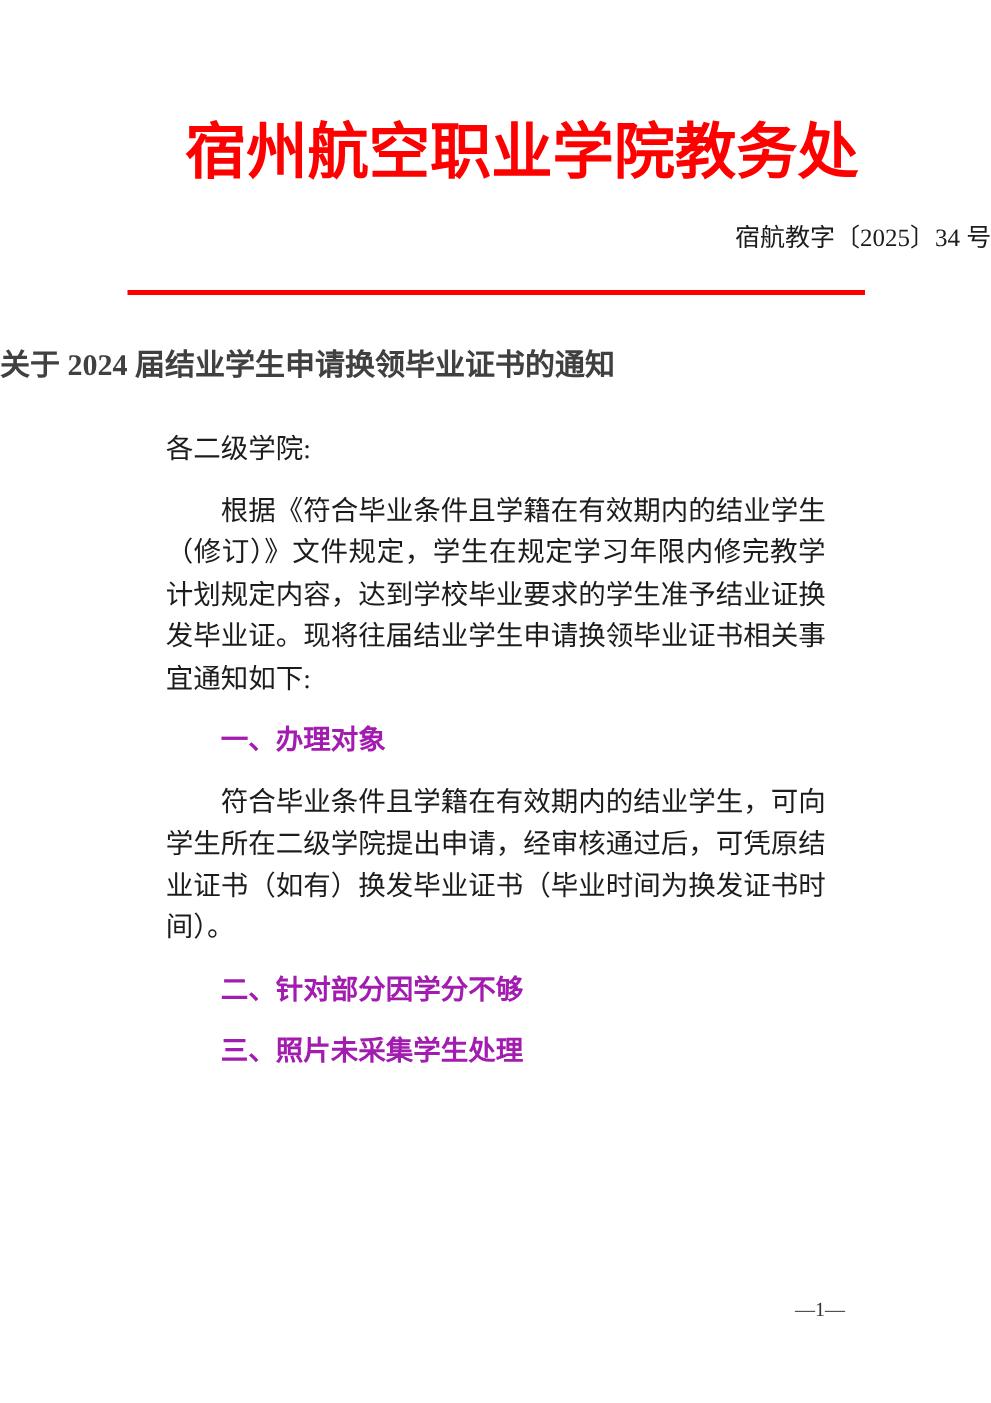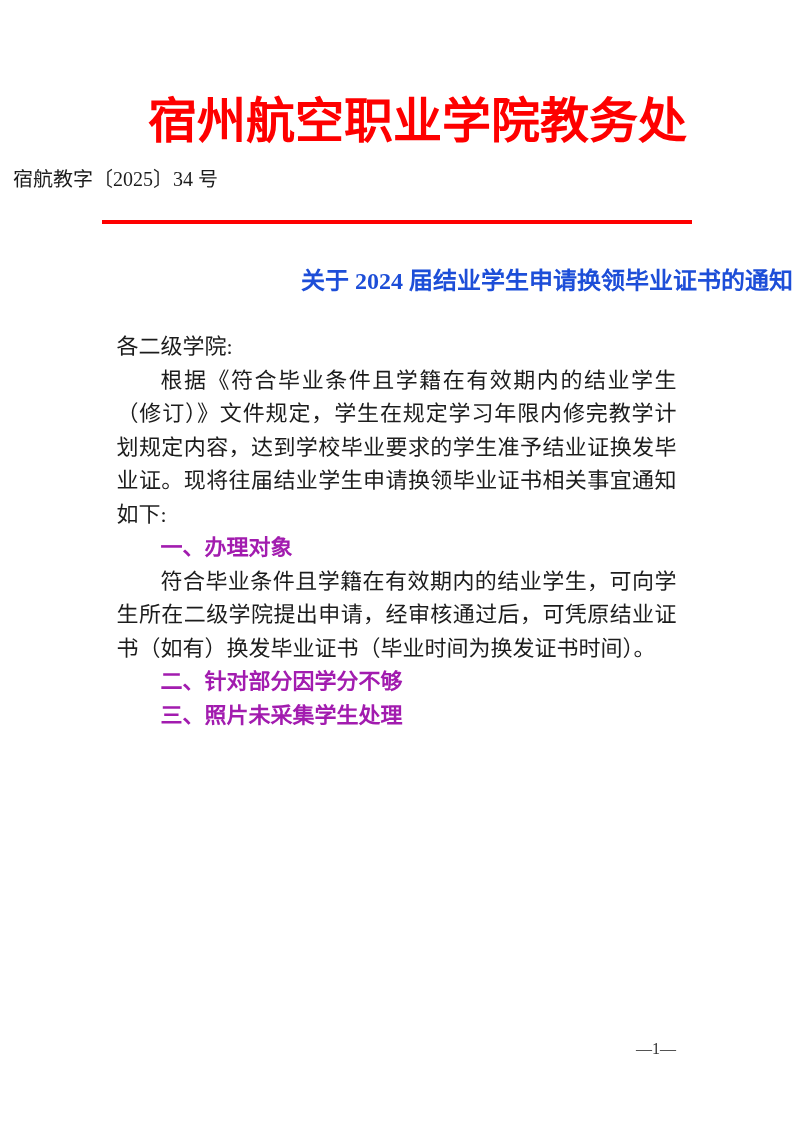--- a/index.html
+++ b/index.html
@@ -30,8 +30,8 @@
     padding-left: 42px;
   }
   .doc-number {
-    margin-top: 16px;
-    text-align: left;
+    margin-top: 28px;
+    text-align: right;
     font-size: 20px;
     line-height: 26px;
     color: #1c1c1c;

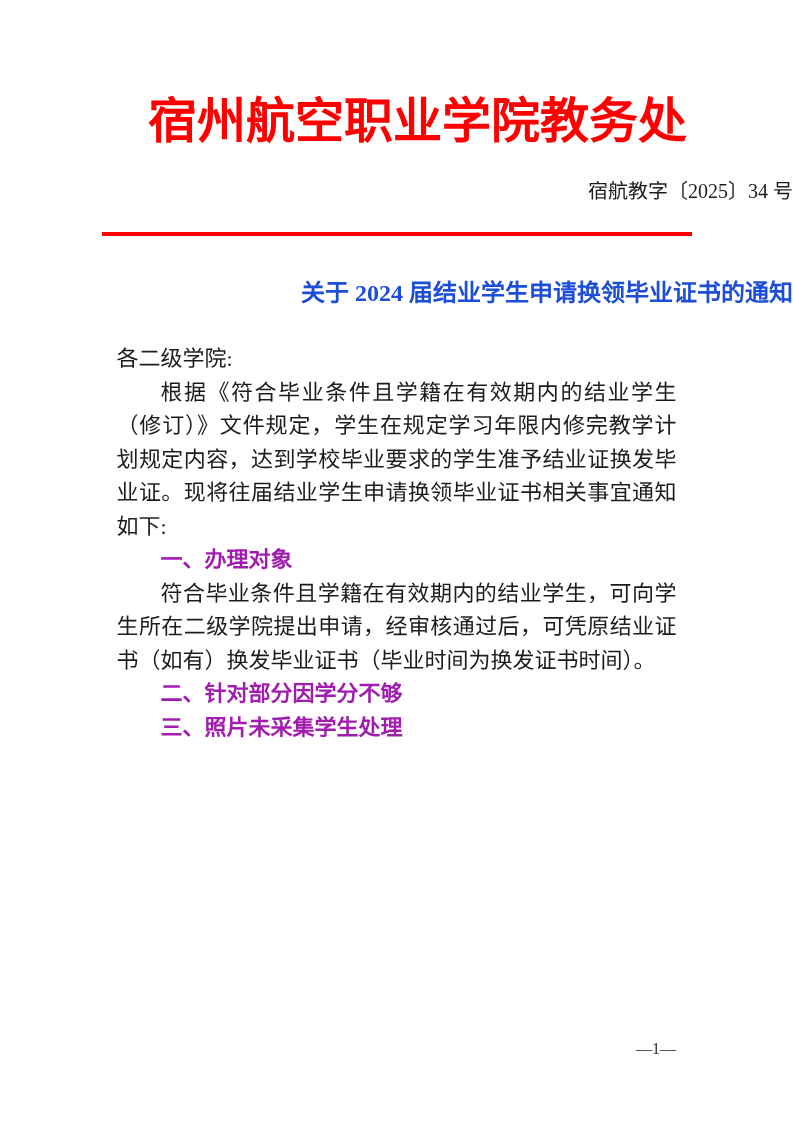--- a/index.html
+++ b/index.html
@@ -45,11 +45,11 @@
   }
   .notice-title {
     margin: 42px 0 0 0;
-    text-align: right;
+    text-align: left;
     font-size: 24px;
     line-height: 30px;
     font-weight: bold;
-    color: #1d4ed8;
+    color: #404040;
   }
   .content {
     width: 560px;

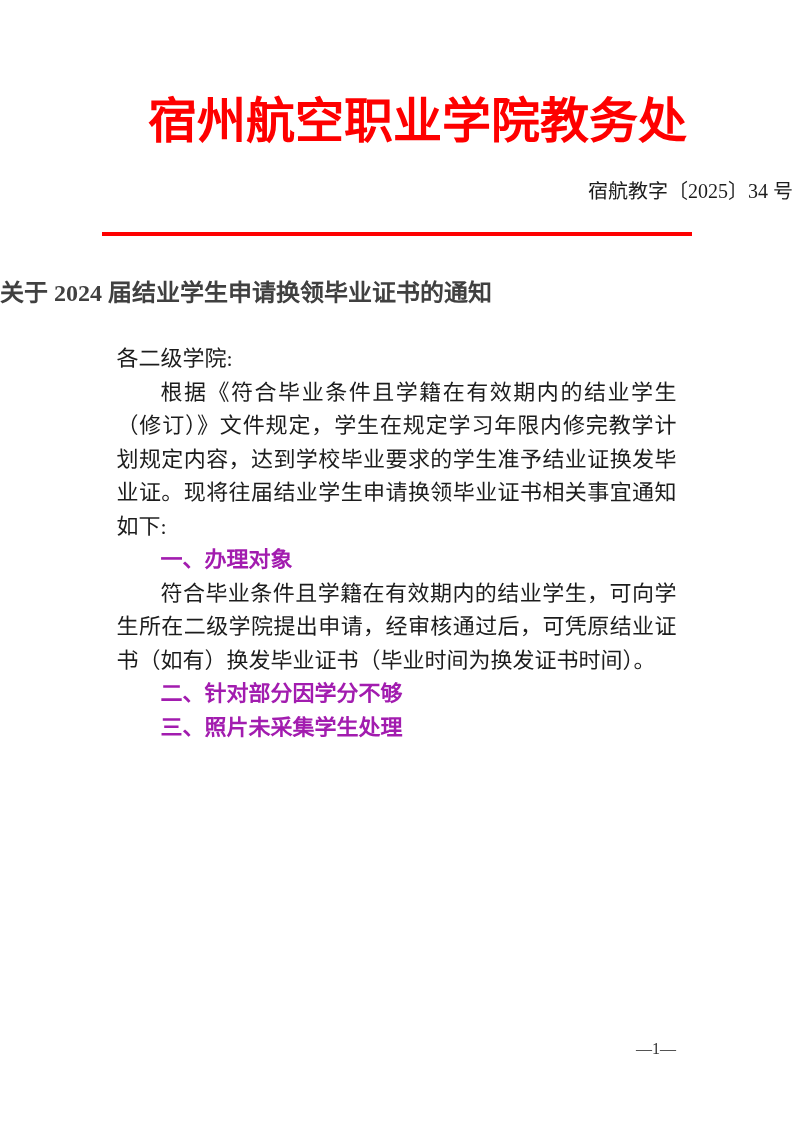--- a/index.html
+++ b/index.html
@@ -60,7 +60,7 @@
     color: #1c1c1c;
   }
   .content p {
-    margin: 0;
+    margin: 16px;
   }
   .indent {
     text-indent: 2em;

